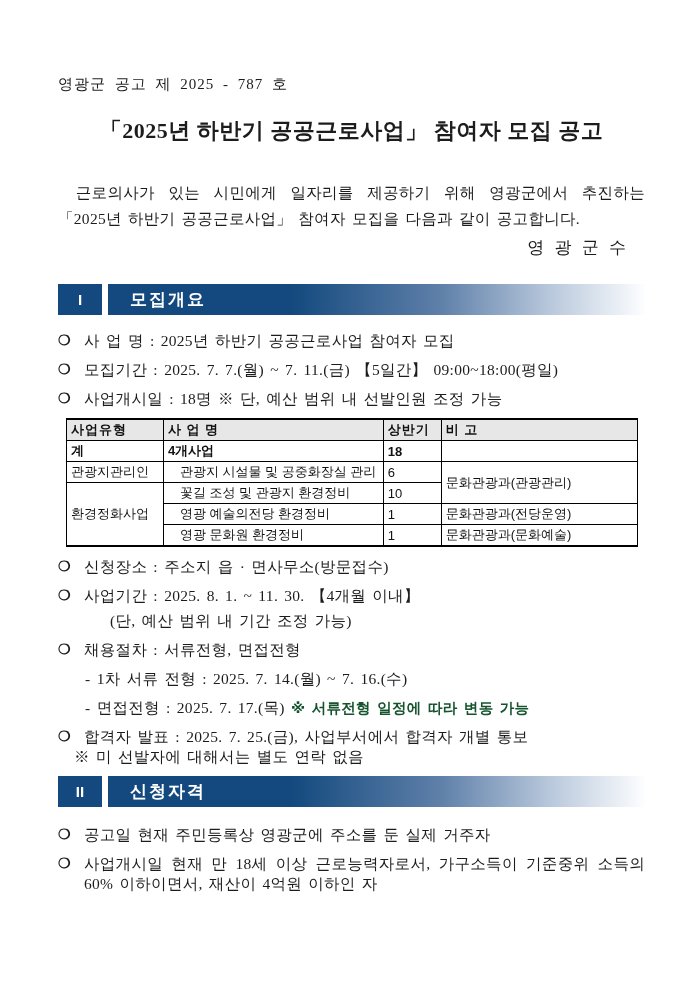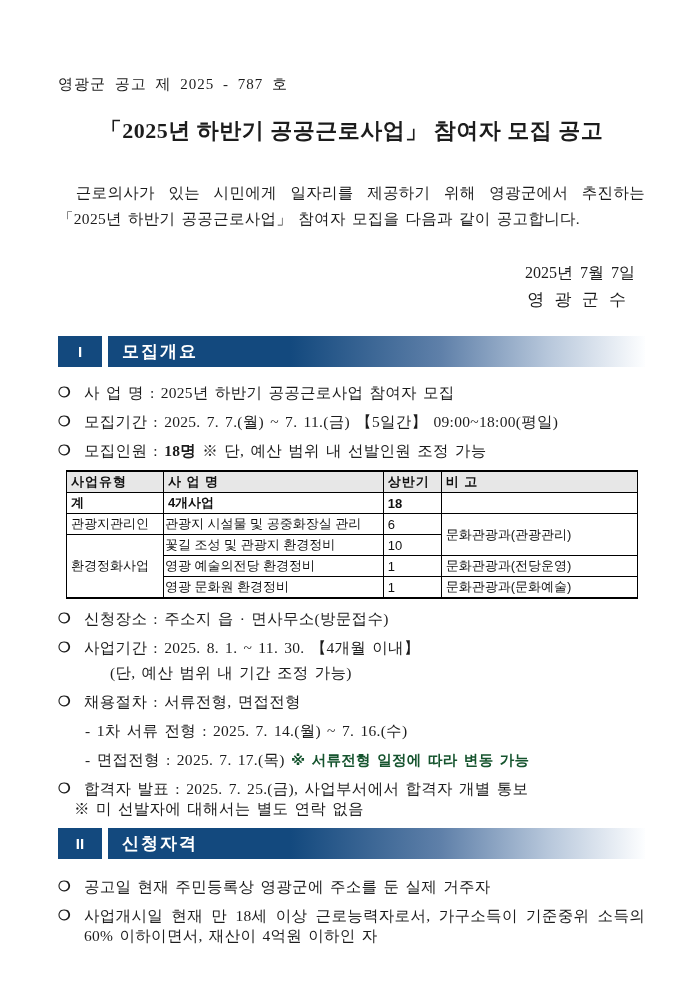--- a/index.html
+++ b/index.html
@@ -159,7 +159,6 @@
 
   <div class="intro">근로의사가 있는 시민에게 일자리를 제공하기 위해 영광군에서 추진하는 「2025년 하반기 공공근로사업」  참여자 모집을 다음과 같이 공고합니다.</div>
 
-  <div class="date-line">2025년 7월 7일</div>
   <div class="signer-line">영 광 군 수</div>
 
   <div class="sec-header">

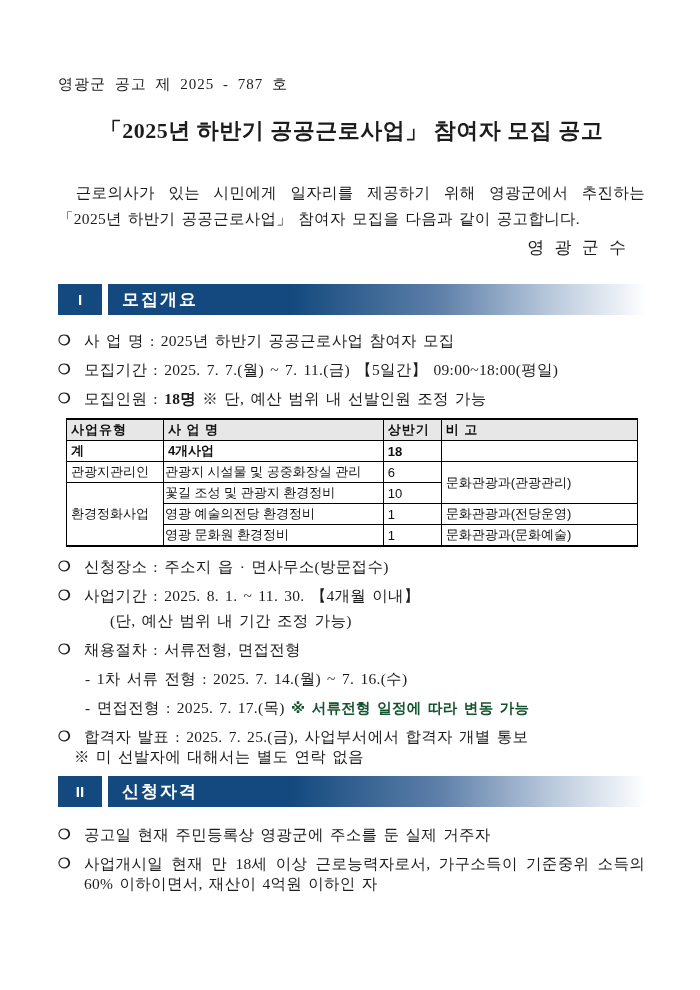--- a/index.html
+++ b/index.html
@@ -82,7 +82,7 @@
     letter-spacing: 2px;
     display: flex;
     align-items: center;
-    padding-left: 14px;
+    padding-left: 22px;
   }
   .bullets { margin-top: 16px; }
   .b-line {

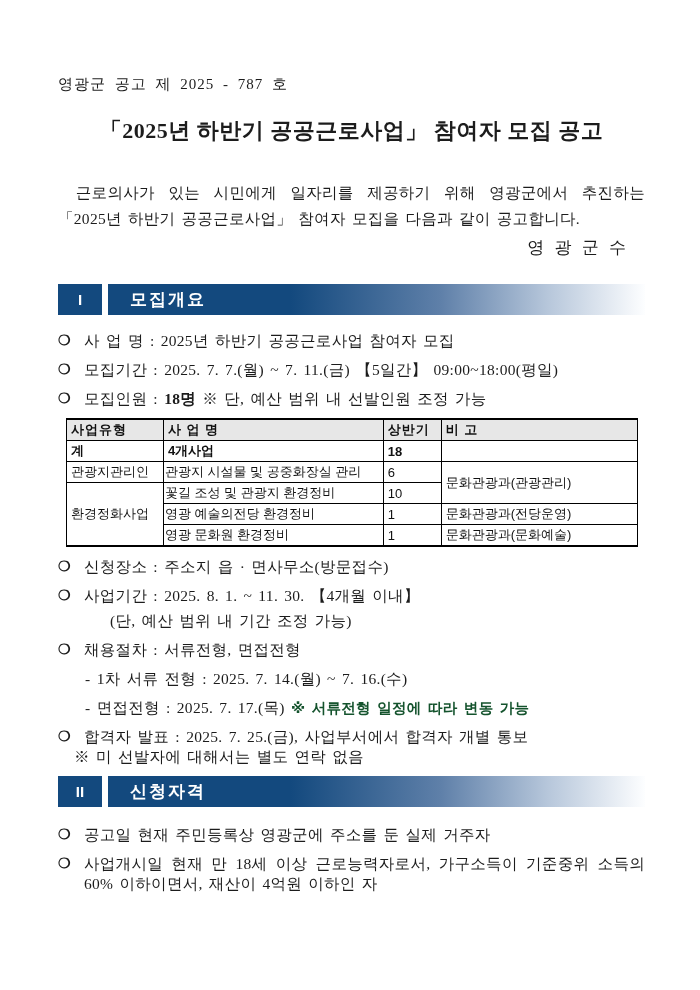--- a/index.html
+++ b/index.html
@@ -178,7 +178,7 @@
     </div>
     <div class="b-line">
       <span class="b-marker">❍</span>
-      <span class="b-text"><span>모집인원 : </span><span class="bold">18명</span><span>  ※ 단, 예산 범위 내 선발인원 조정 가능</span></span>
+      <span class="b-text"><span>사업개시일 : </span><span class="bold">18명</span><span>  ※ 단, 예산 범위 내 선발인원 조정 가능</span></span>
     </div>
   </div>
 

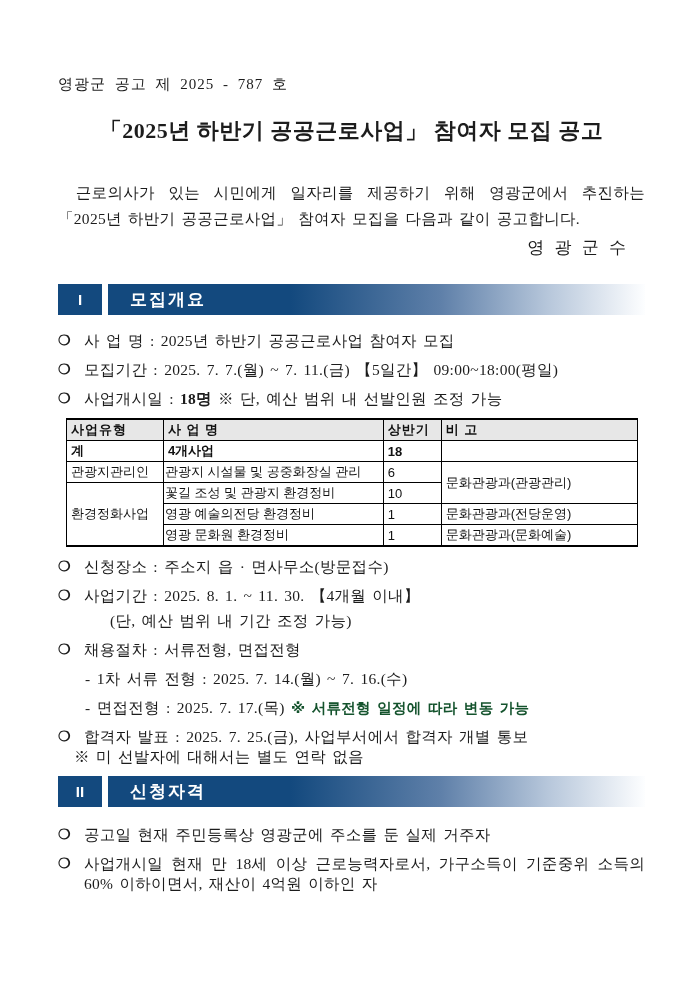--- a/index.html
+++ b/index.html
@@ -112,7 +112,7 @@
   .indent-paren { margin-left: 52px; margin-top: -4px; }
   .indent-dash { margin-left: 27px; }
   .indent-note { margin-left: 16px; margin-top: -3px; }
-  .bold { font-weight: bold; }
+  .bold { font-weight: normal; }
   .note-blue {
     color: #14532d;
     font-weight: bold;

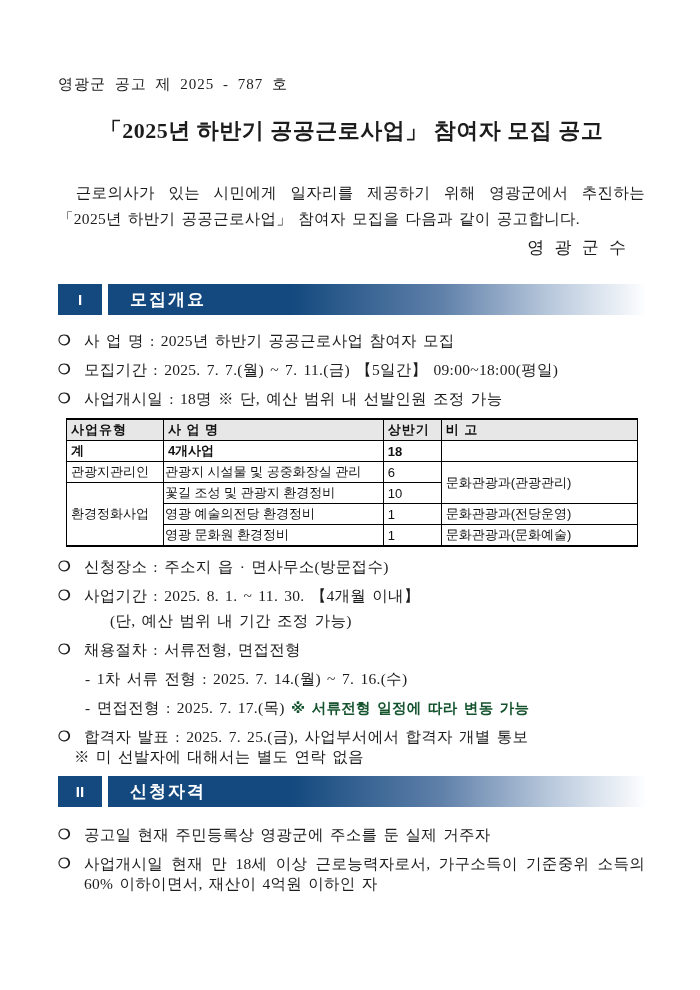--- a/index.html
+++ b/index.html
@@ -141,7 +141,7 @@
     font-weight: bold;
     letter-spacing: 1px;
   }
-  table.program td.left { text-align: left; padding-left: 1px; }
+  table.program td.left { text-align: left; padding-left: 16px; }
   table.program tr.total td { font-weight: bold; border-bottom: 1.5px solid #000; }
   .col-type { width: 97px; }
   .col-name { width: 220px; }

